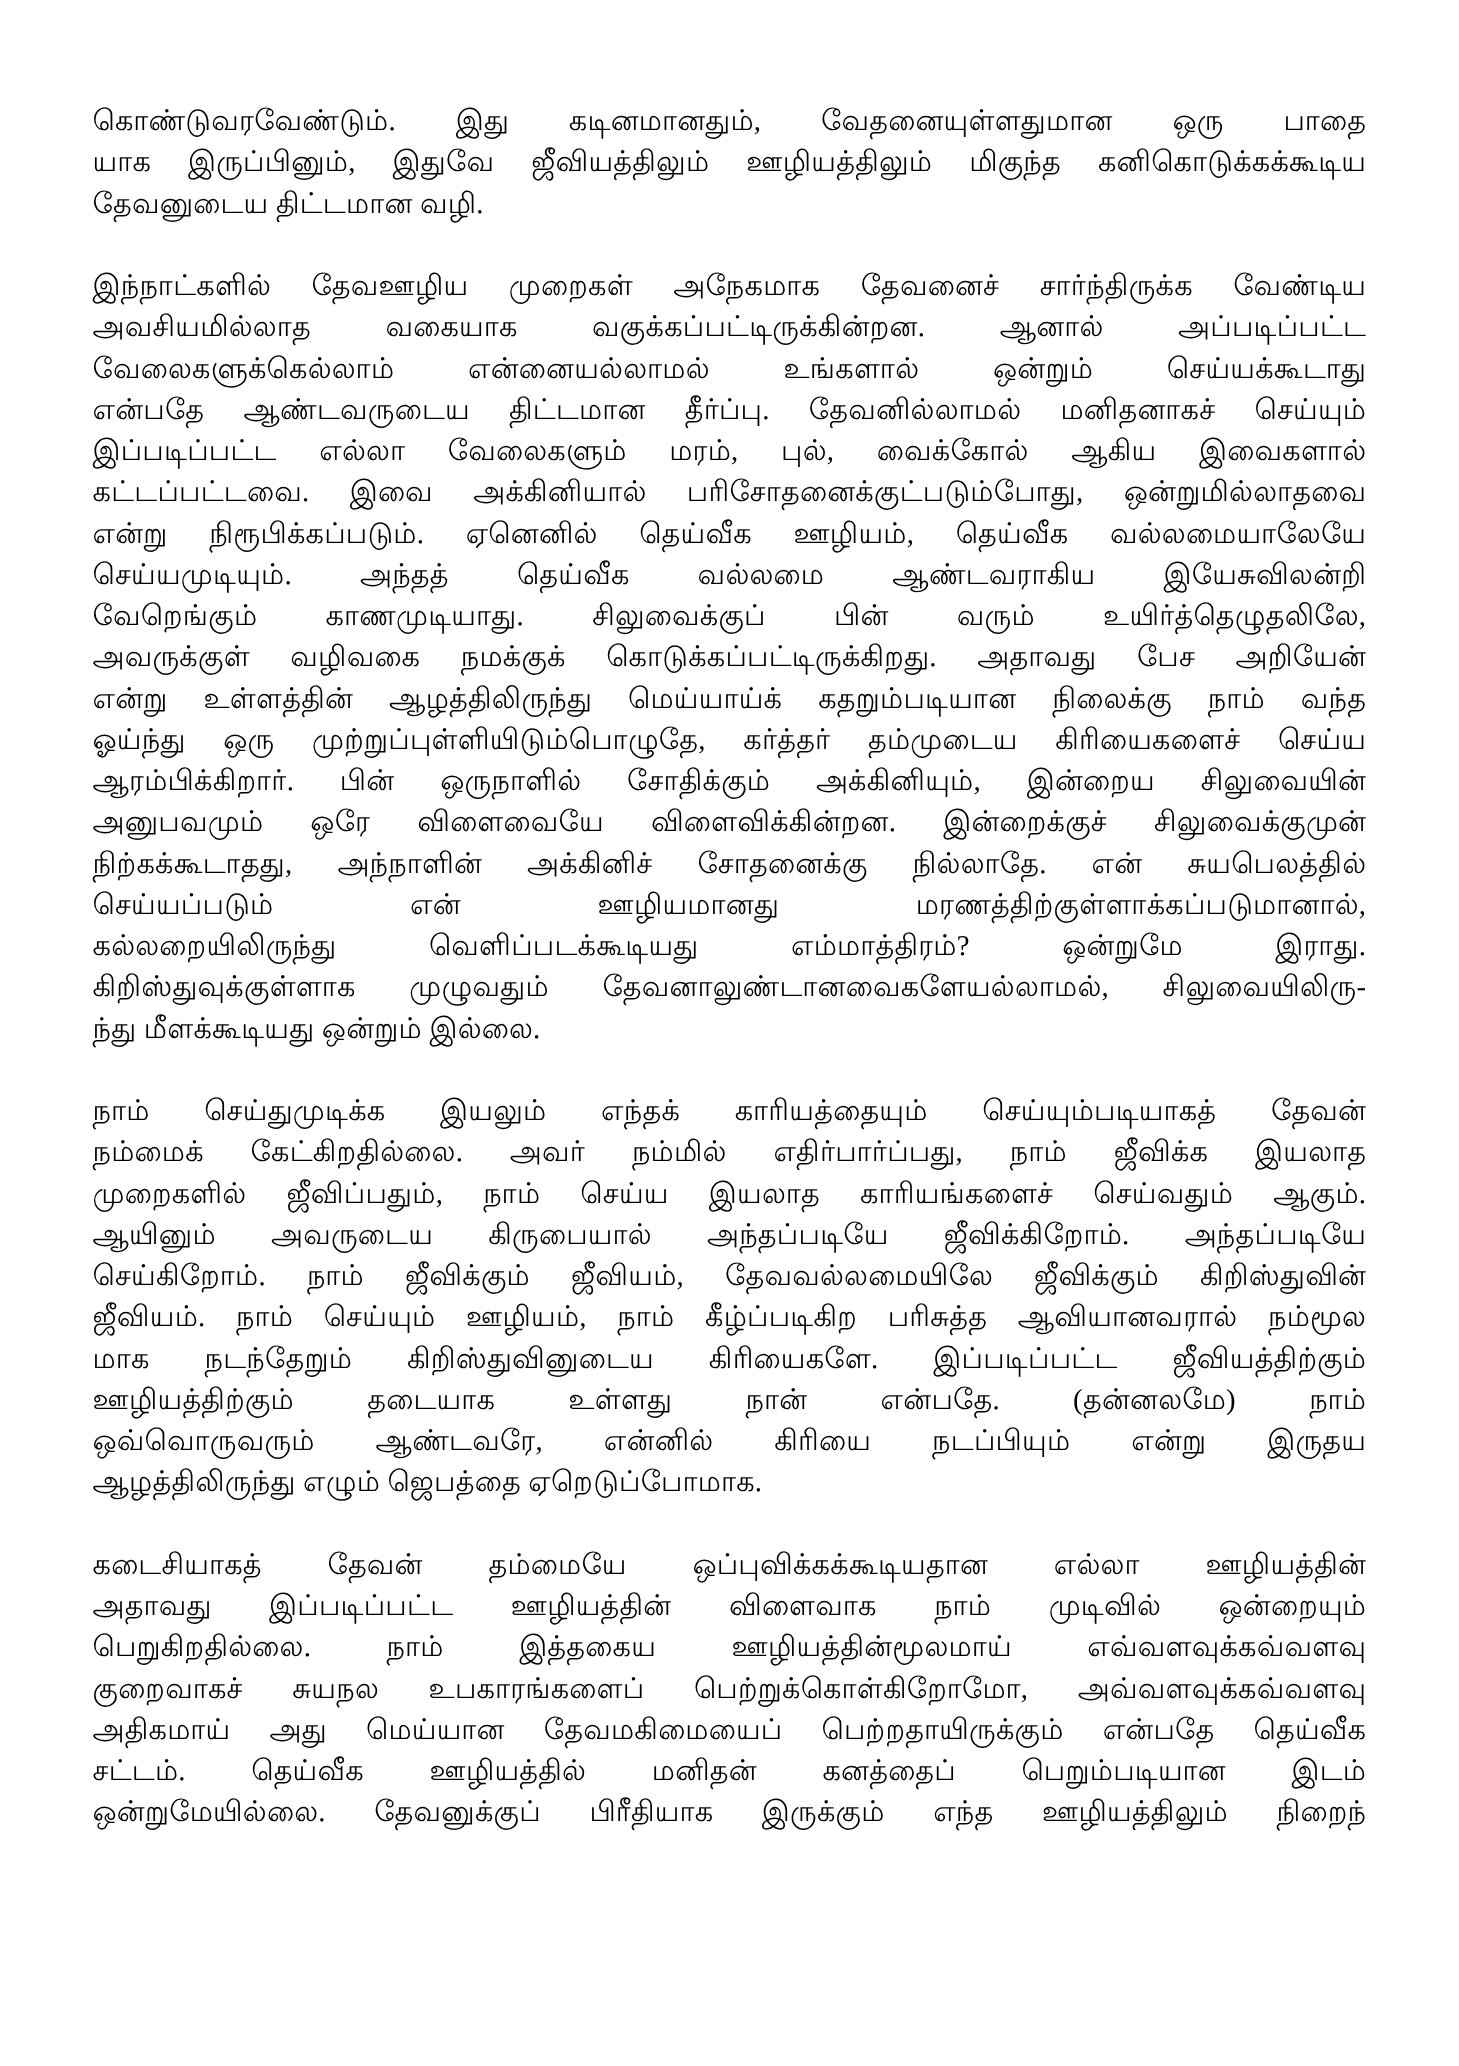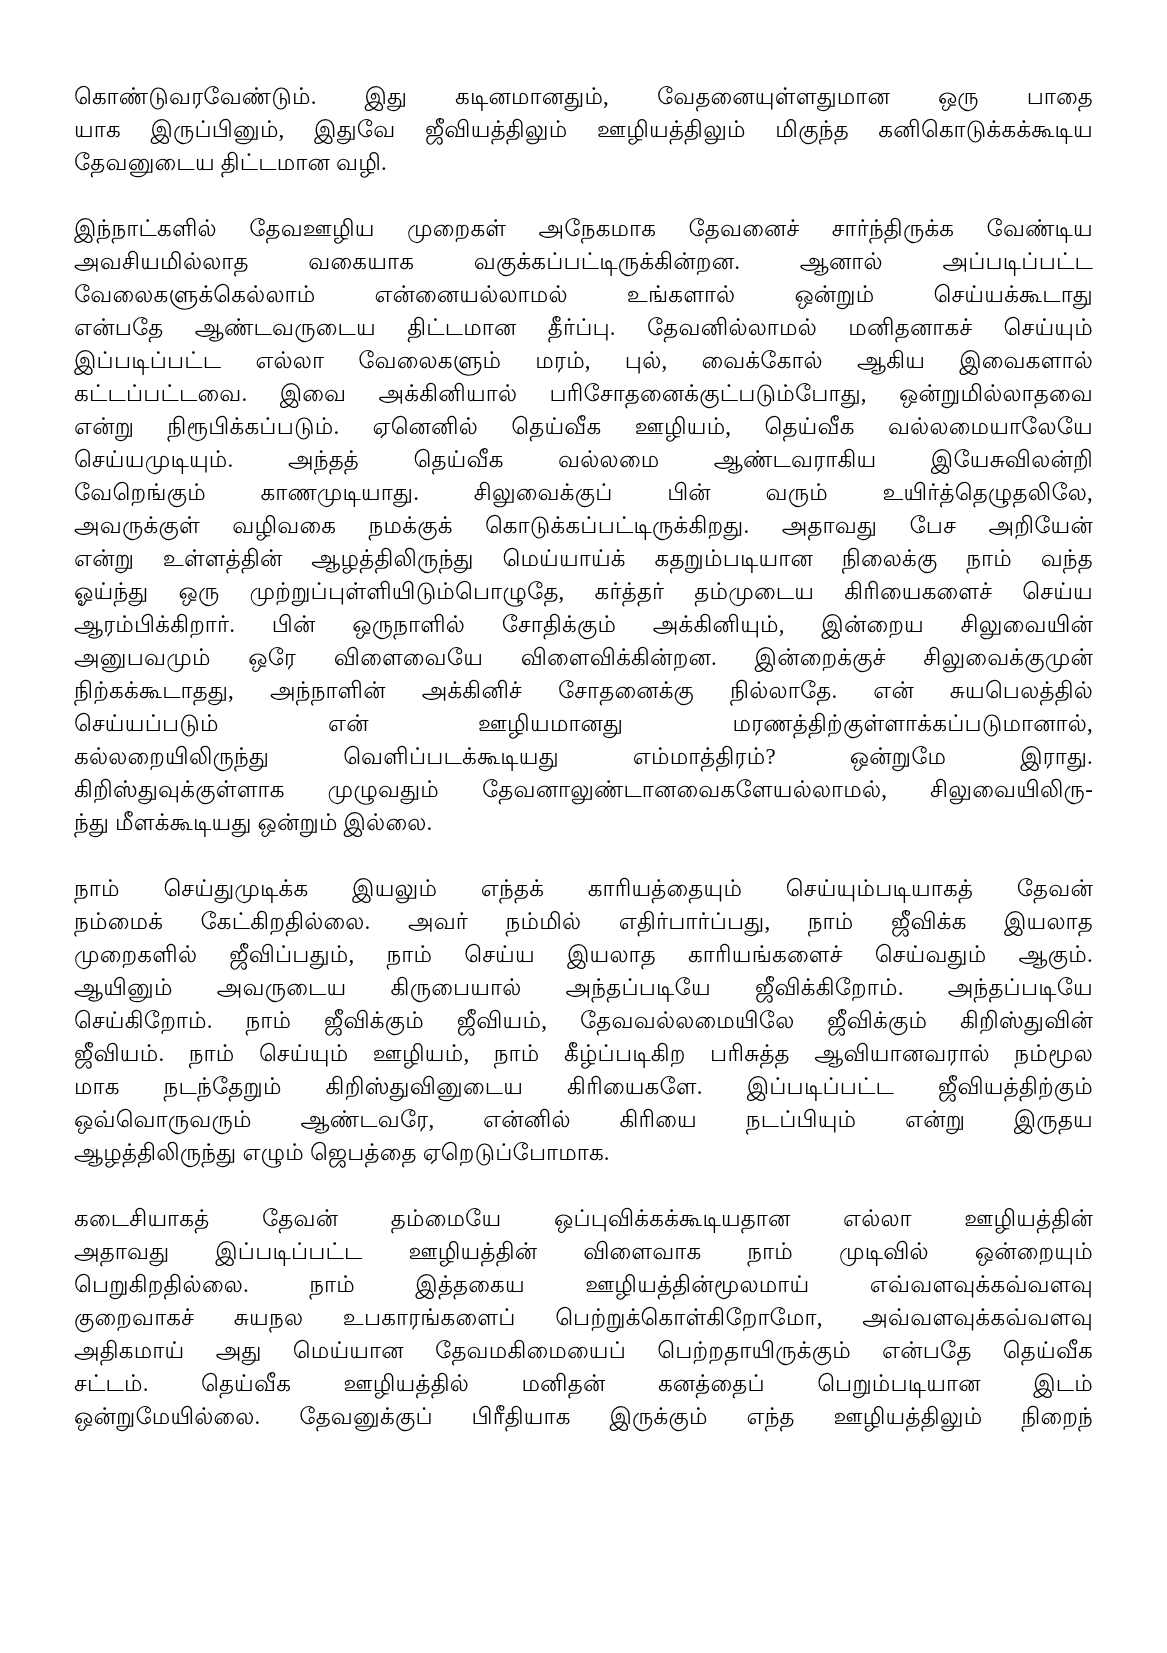--- a/index.html
+++ b/index.html
@@ -108,6 +108,7 @@
         <div class="line">செய்கிறோம். நாம் ஜீவிக்கும் ஜீவியம், தேவவல்லமையிலே ஜீவிக்கும் கிறிஸ்துவின்</div>
         <div class="line">ஜீவியம். நாம் செய்யும் ஊழியம், நாம் கீழ்ப்படிகிற பரிசுத்த ஆவியானவரால் நம்மூல</div>
         <div class="line">மாக நடந்தேறும் கிறிஸ்துவினுடைய கிரியைகளே. இப்படிப்பட்ட ஜீவியத்திற்கும்</div>
+        <div class="line">ஊழியத்திற்கும் தடையாக உள்ளது நான் என்பதே. (தன்னலமே) நாம்</div>
         <div class="line">ஒவ்வொருவரும் ஆண்டவரே, என்னில் கிரியை நடப்பியும் என்று இருதய</div>
         <div class="line lastline">ஆழத்திலிருந்து எழும் ஜெபத்தை ஏறெடுப்போமாக.</div>
       </div>

